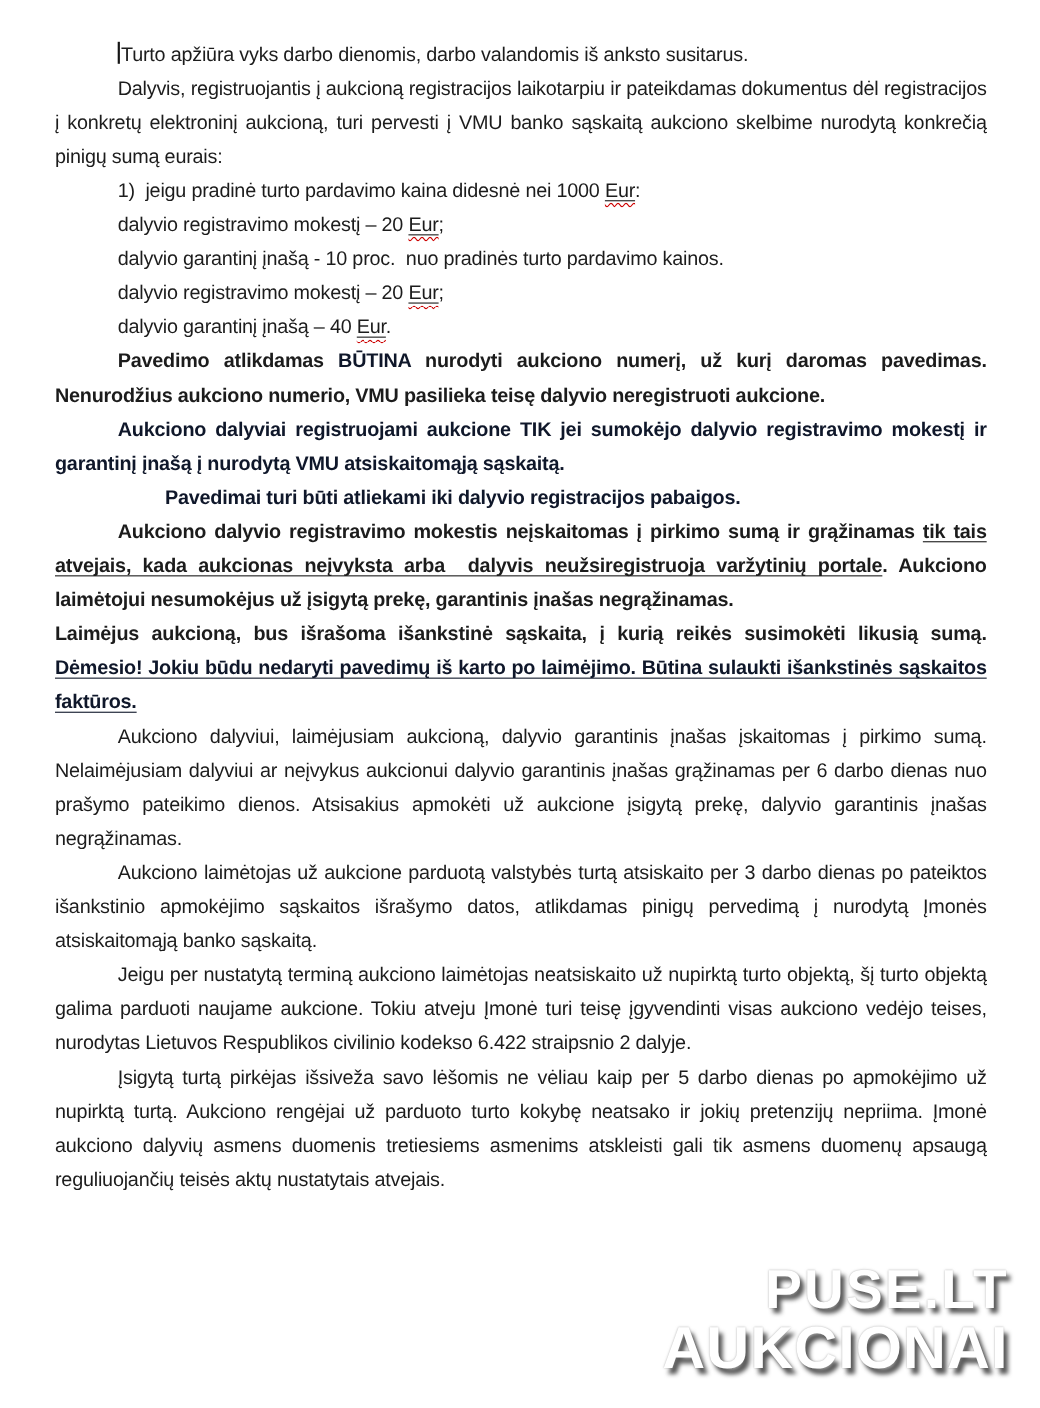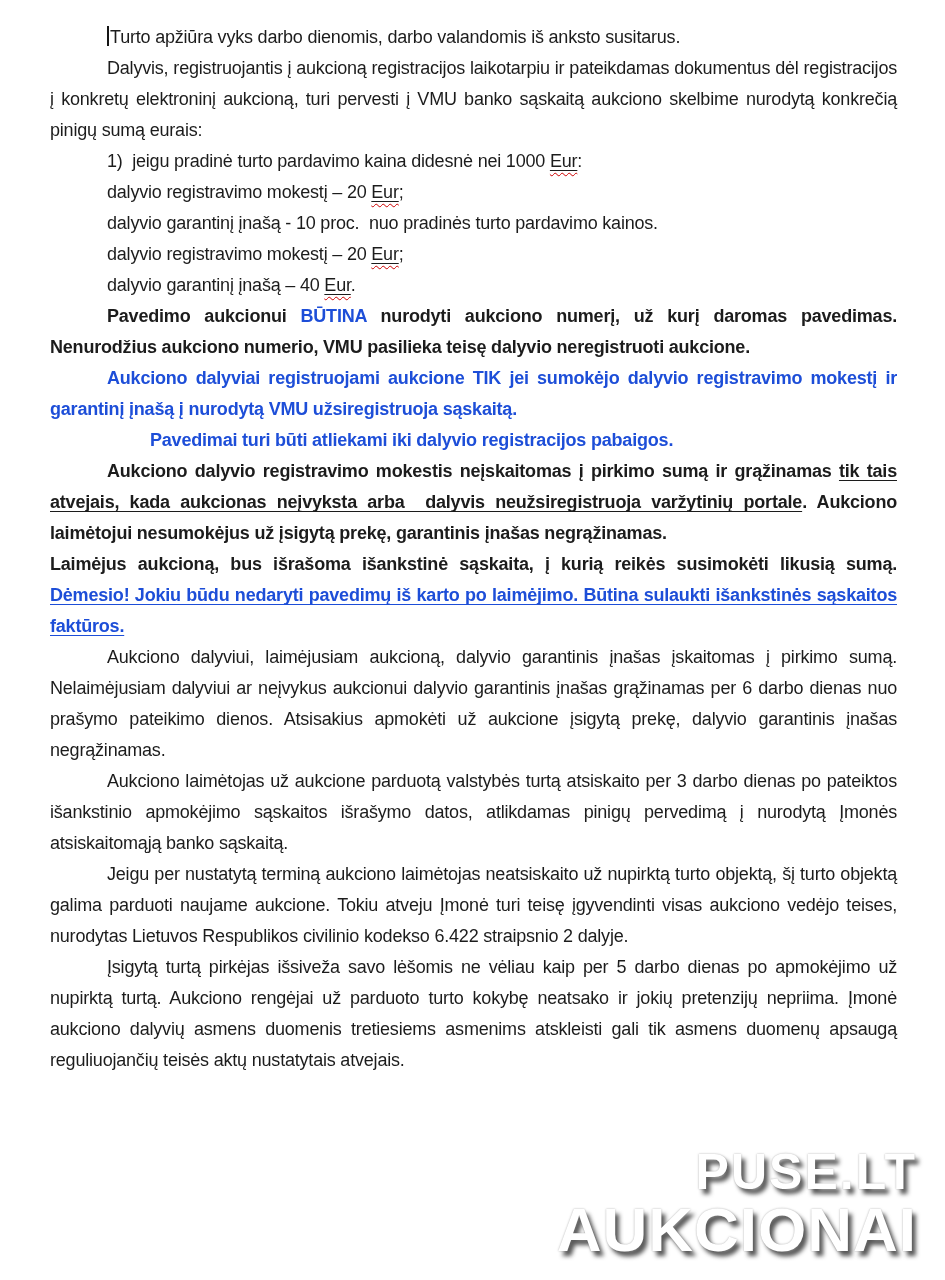--- a/index.html
+++ b/index.html
@@ -12,7 +12,7 @@
     overflow:hidden;
   }
   .page{
-    padding:22px 48px 0 50px;
+    padding:34px 48px 0 50px;
     font-size:18px;
     line-height:31px;
     letter-spacing:-0.2px;

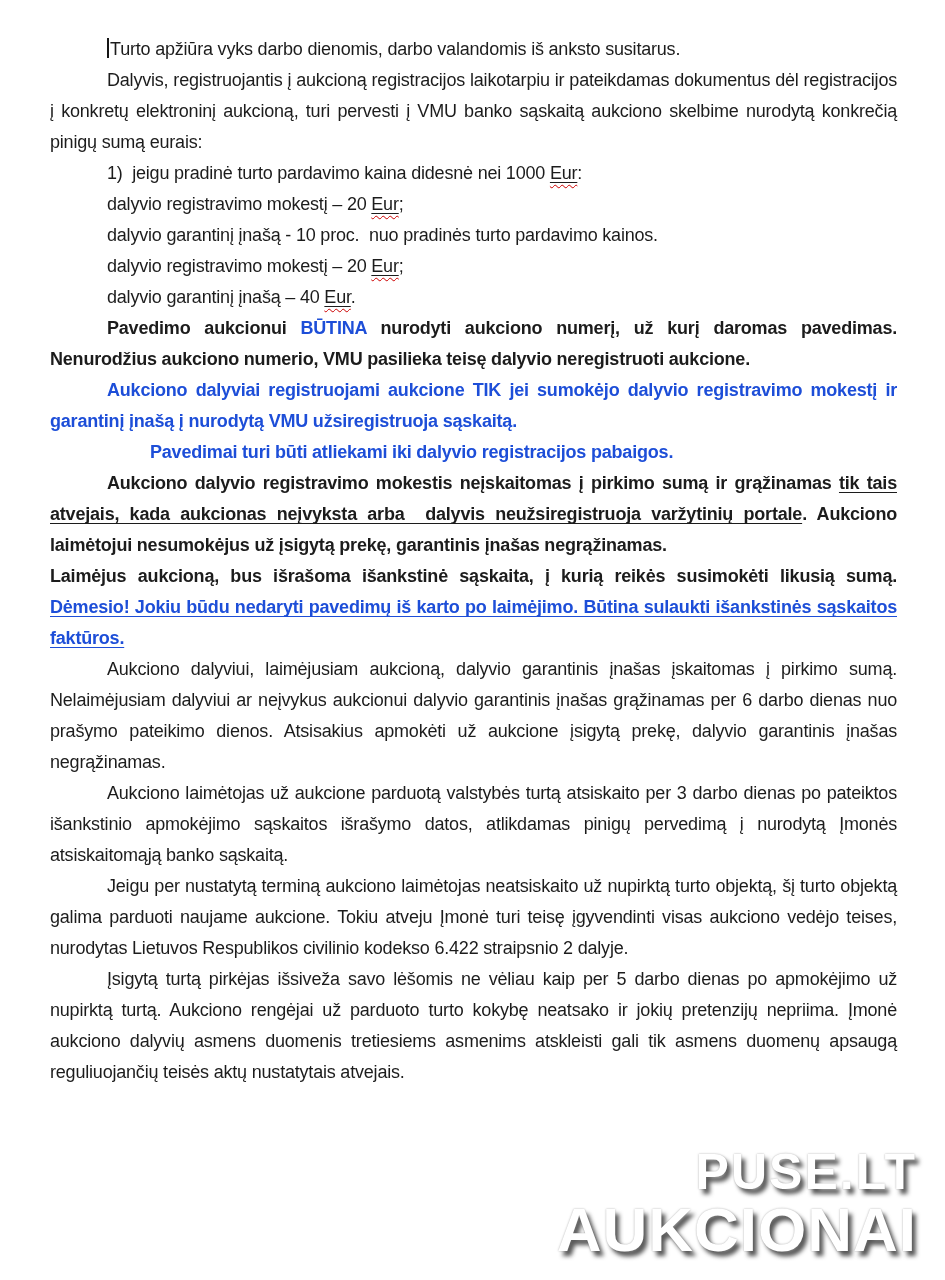--- a/index.html
+++ b/index.html
@@ -60,7 +60,7 @@
       <p class="ind"><span class="">dalyvio garantinį įnašą - 10 proc.&nbsp; nuo pradinės turto pardavimo kainos.</span></p>
       <p class="ind"><span class="">dalyvio registravimo mokestį – 20 </span><span class="u"><span class="sq">Eur</span></span><span class="">;</span></p>
       <p class="ind"><span class="">dalyvio garantinį įnašą – 40 </span><span class="u"><span class="sq">Eur</span></span><span class="">.</span></p>
-      <p class="j ind"><span class="b">Pavedimo aukcionui </span><span class="b red">BŪTINA</span><span class="b"> nurodyti aukciono numerį, už kurį daromas pavedimas. Nenurodžius aukciono numerio, VMU pasilieka teisę dalyvio neregistruoti aukcione.</span></p>
+      <p class="j ind"><span class="b">Pavedimo atlikdamas </span><span class="b red">BŪTINA</span><span class="b"> nurodyti aukciono numerį, už kurį daromas pavedimas. Nenurodžius aukciono numerio, VMU pasilieka teisę dalyvio neregistruoti aukcione.</span></p>
       <p class="j ind"><span class="b red">Aukciono dalyviai registruojami aukcione TIK jei sumokėjo dalyvio registravimo mokestį ir garantinį įnašą į nurodytą VMU užsiregistruoja sąskaitą.</span></p>
       <p class="ind2"><span class="b red">Pavedimai turi būti atliekami iki dalyvio registracijos pabaigos.</span></p>
       <p class="j ind"><span class="b">Aukciono dalyvio registravimo mokestis neįskaitomas į pirkimo sumą ir grąžinamas </span><span class="b u">tik tais atvejais, kada aukcionas neįvyksta arba&nbsp; dalyvis neužsiregistruoja varžytinių portale</span><span class="b">. Aukciono laimėtojui nesumokėjus už įsigytą prekę, garantinis įnašas negrąžinamas.</span></p>

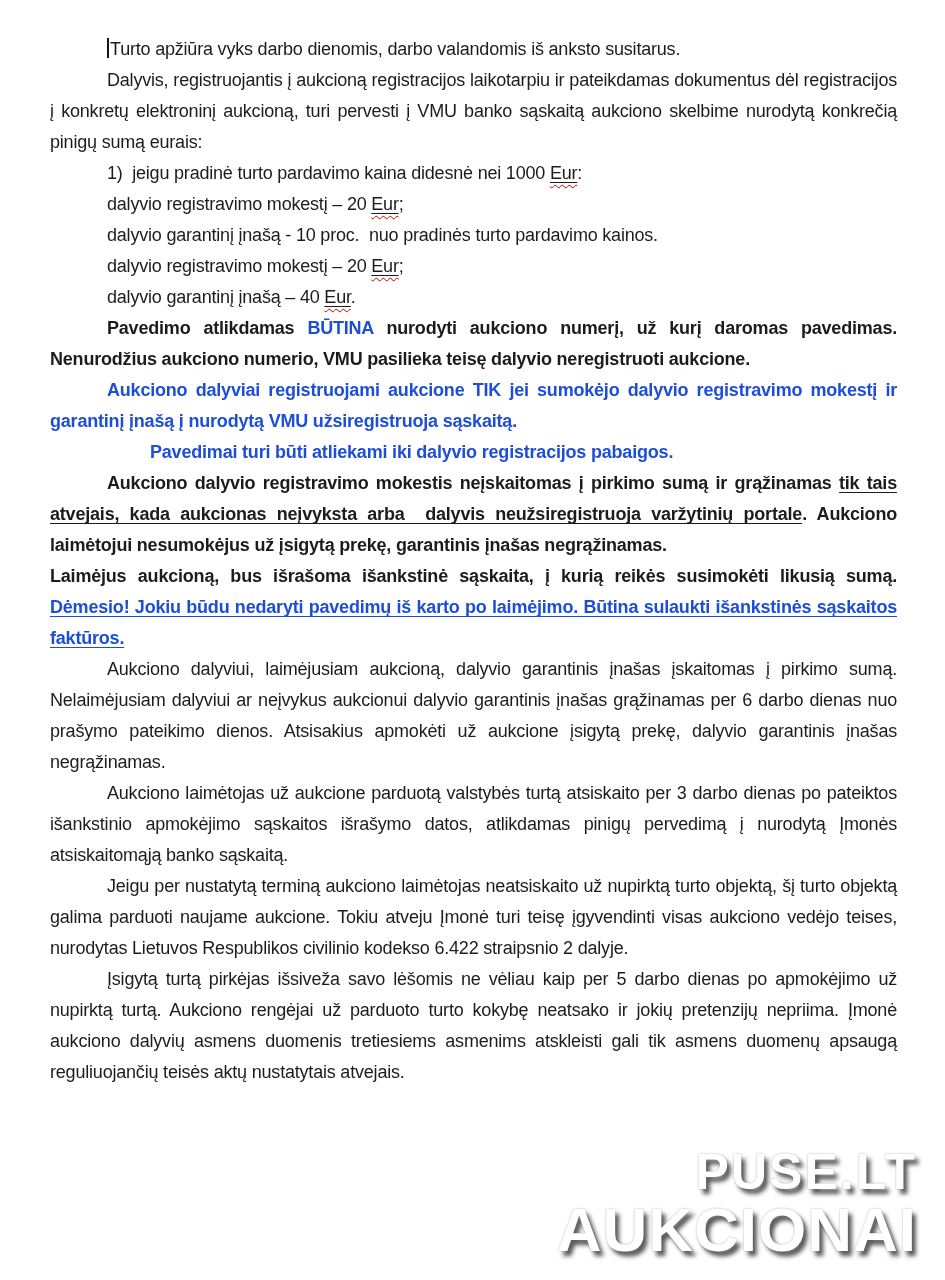--- a/index.html
+++ b/index.html
@@ -23,7 +23,7 @@
   .ind{text-indent:57px;}
   .ind2{text-indent:100px;}
   span.b{font-weight:700;}
-  span.red{color:#1d4ed8;}
+  span.red{color:#0f172a;}
   span.u{text-decoration:underline;text-decoration-color:currentColor;text-underline-offset:3px;text-decoration-skip-ink:none;}
   span.sq{text-decoration:underline wavy #cc0000;text-decoration-thickness:1px;text-underline-offset:5px;text-decoration-skip-ink:none;}
   .caret{

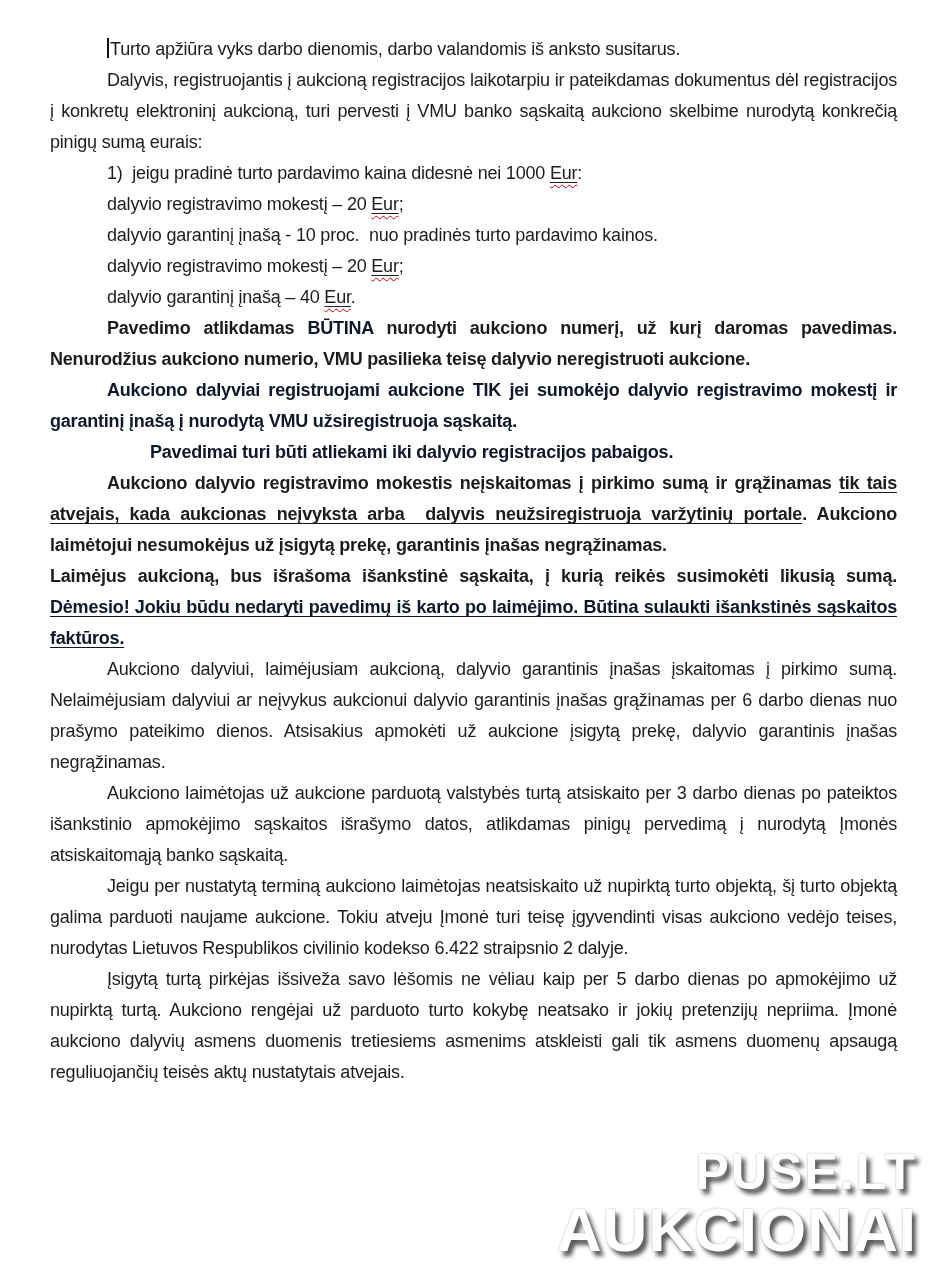--- a/index.html
+++ b/index.html
@@ -61,7 +61,7 @@
       <p class="ind"><span class="">dalyvio registravimo mokestį – 20 </span><span class="u"><span class="sq">Eur</span></span><span class="">;</span></p>
       <p class="ind"><span class="">dalyvio garantinį įnašą – 40 </span><span class="u"><span class="sq">Eur</span></span><span class="">.</span></p>
       <p class="j ind"><span class="b">Pavedimo atlikdamas </span><span class="b red">BŪTINA</span><span class="b"> nurodyti aukciono numerį, už kurį daromas pavedimas. Nenurodžius aukciono numerio, VMU pasilieka teisę dalyvio neregistruoti aukcione.</span></p>
-      <p class="j ind"><span class="b red">Aukciono dalyviai registruojami aukcione TIK jei sumokėjo dalyvio registravimo mokestį ir garantinį įnašą į nurodytą VMU užsiregistruoja sąskaitą.</span></p>
+      <p class="j ind"><span class="b red">Aukciono dalyviai registruojami aukcione TIK jei sumokėjo dalyvio registravimo mokestį ir garantinį įnašą į nurodytą VMU atsiskaitomąją sąskaitą.</span></p>
       <p class="ind2"><span class="b red">Pavedimai turi būti atliekami iki dalyvio registracijos pabaigos.</span></p>
       <p class="j ind"><span class="b">Aukciono dalyvio registravimo mokestis neįskaitomas į pirkimo sumą ir grąžinamas </span><span class="b u">tik tais atvejais, kada aukcionas neįvyksta arba&nbsp; dalyvis neužsiregistruoja varžytinių portale</span><span class="b">. Aukciono laimėtojui nesumokėjus už įsigytą prekę, garantinis įnašas negrąžinamas.</span></p>
       <p class="jl"><span class="b">Laimėjus aukcioną, bus išrašoma išankstinė sąskaita, į kurią reikės susimokėti likusią sumą.</span></p>

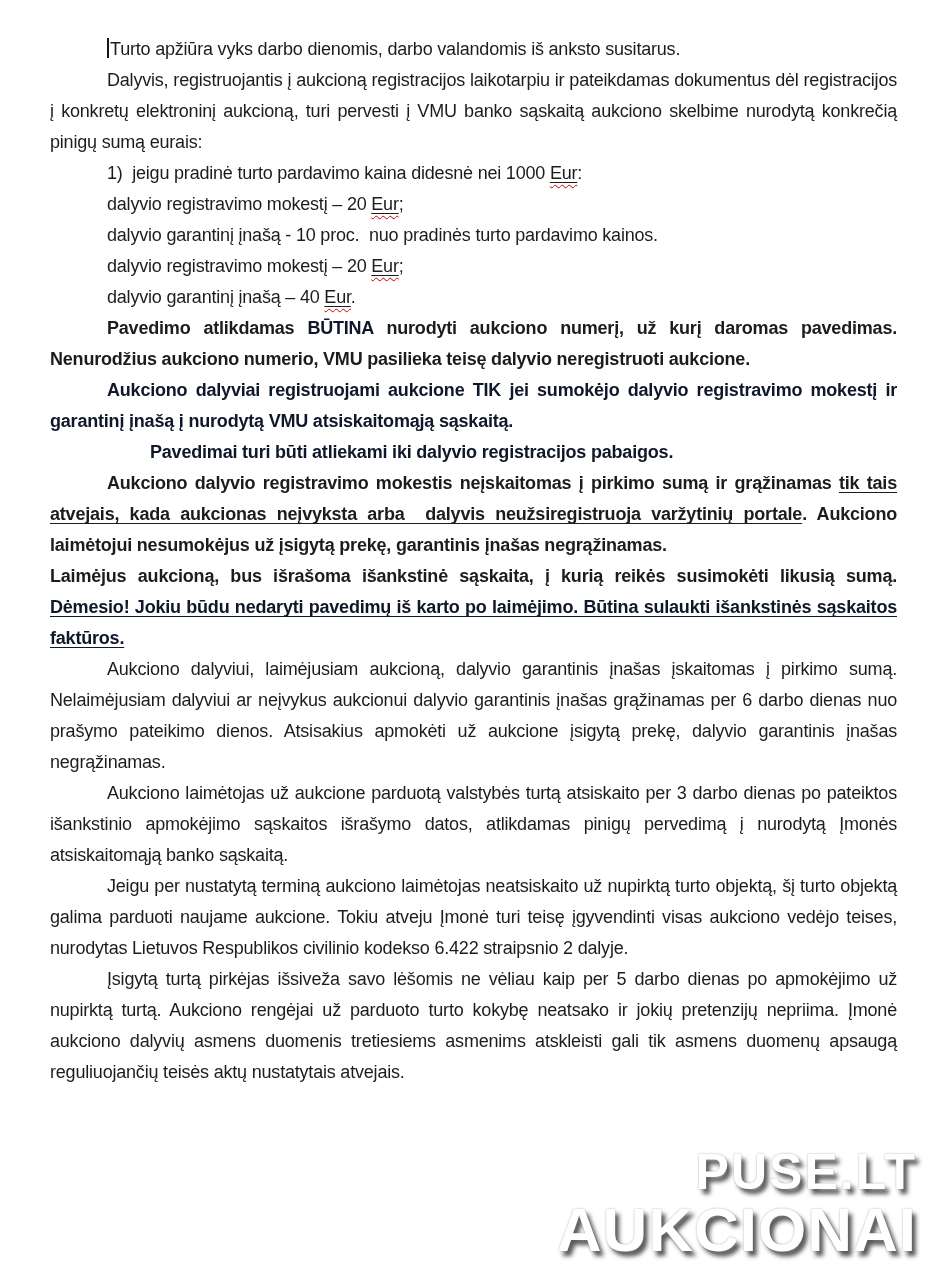--- a/index.html
+++ b/index.html
@@ -44,7 +44,7 @@
     text-shadow:4px 5px 4px rgba(80,80,80,0.95), 0 0 2px rgba(140,140,140,0.75);
   }
   .wm2{
-    font-size:62px;letter-spacing:1px;
+    font-size:54px;letter-spacing:1px;
     text-shadow:4px 5px 4px rgba(80,80,80,0.95), 0 0 2px rgba(140,140,140,0.75);
   }
 </style>

